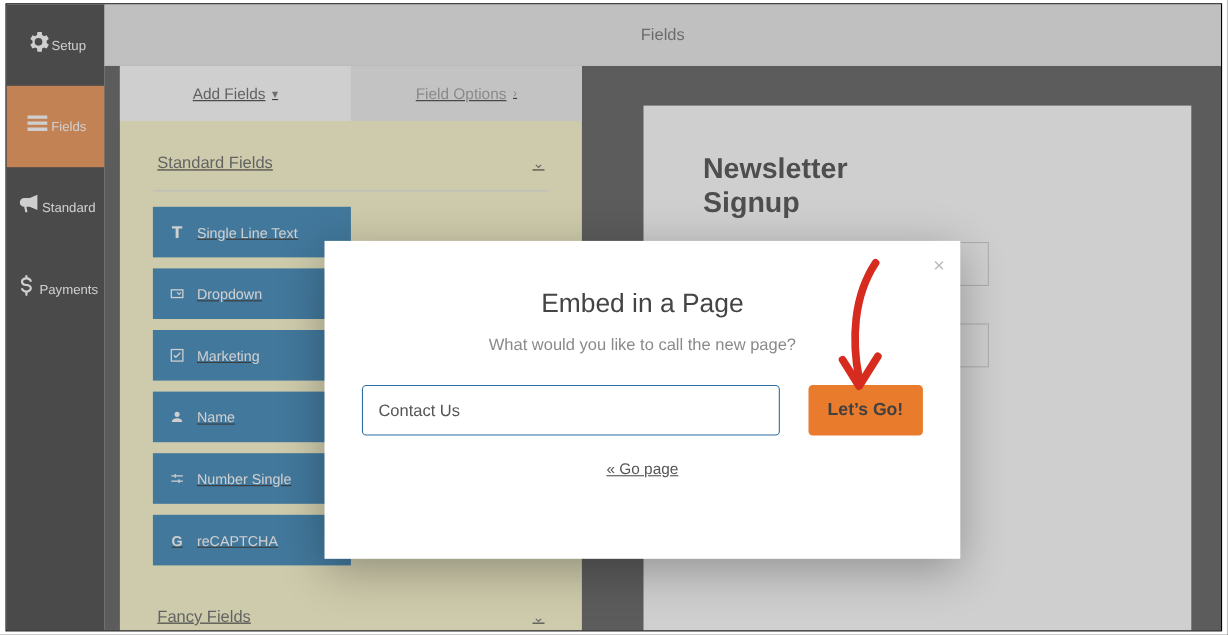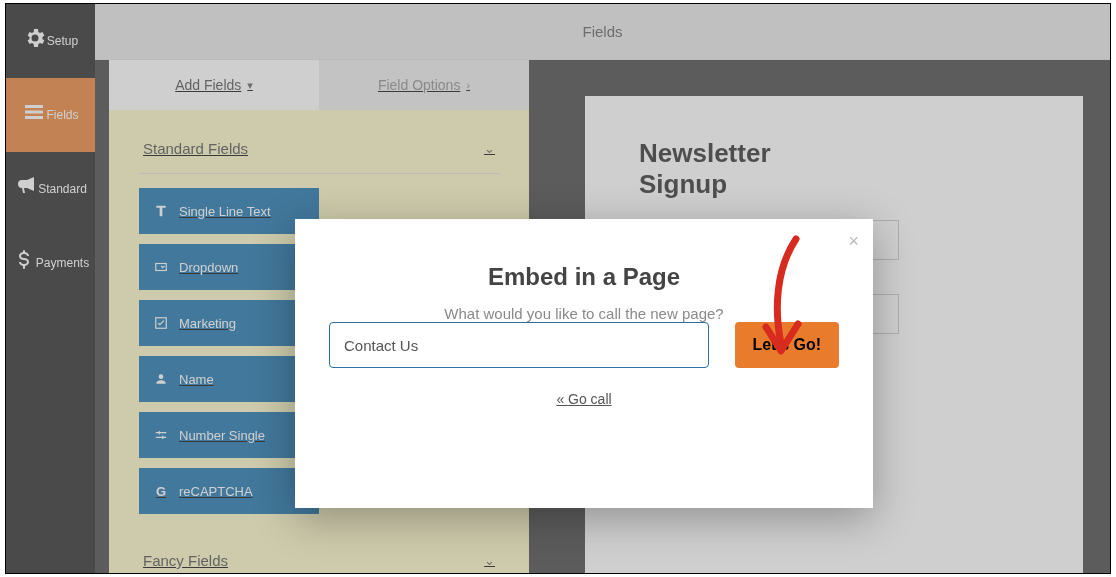--- a/index.html
+++ b/index.html
@@ -32,7 +32,7 @@
     .modal { position: absolute; top: 215px; left: 289px; width: 578px; height: 289px; background: #fff; box-shadow: 0 10px 40px rgba(0,0,0,0.3); }
     .modal-close { position: absolute; top: 12px; right: 14px; color: #bbb; font-size: 18px; cursor: pointer; }
     .modal-body { text-align: center; padding: 44px 34px 0 34px; }
-    .modal-title { font-size: 24px; font-weight: 700; color: #444; margin-bottom: 14px; }
+    .modal-title { font-size: 24px; font-weight: 400; color: #444; margin-bottom: 14px; }
     .modal-sub { color: #8a8a8a; font-size: 15px; }
     .modal-row { display: flex; align-items: center; justify-content: center; gap: 26px; margin-bottom: 22px; }
     .modal-input { width: 398px; height: 46px; border: 1px solid #2f6fa3; border-radius: 4px; padding: 0 14px; font-size: 15px; color: #555; outline: none; }

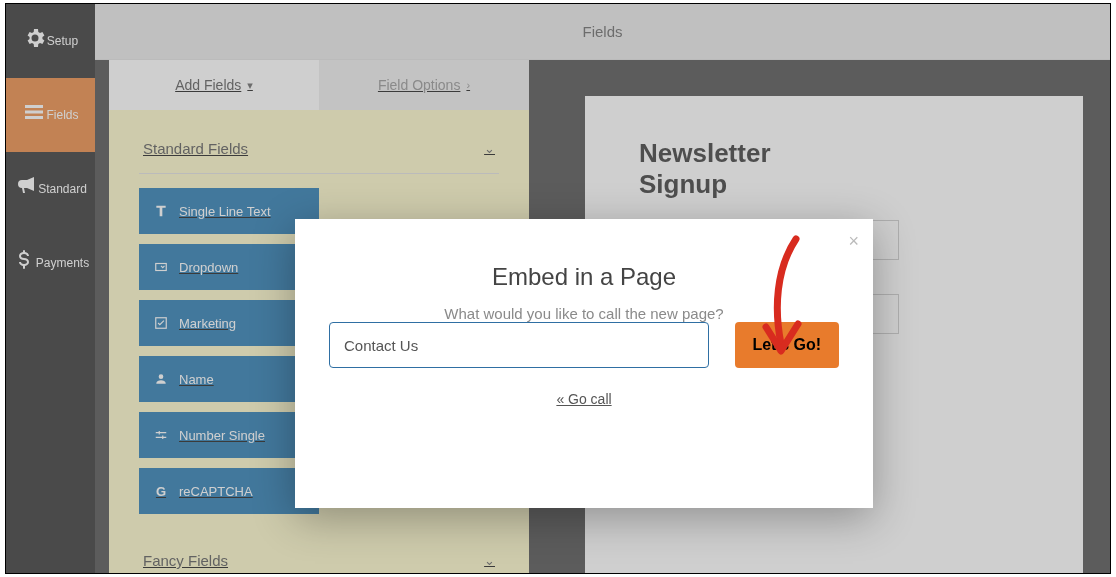--- a/index.html
+++ b/index.html
@@ -33,7 +33,7 @@
     .modal-close { position: absolute; top: 12px; right: 14px; color: #bbb; font-size: 18px; cursor: pointer; }
     .modal-body { text-align: center; padding: 44px 34px 0 34px; }
     .modal-title { font-size: 24px; font-weight: 400; color: #444; margin-bottom: 14px; }
-    .modal-sub { color: #8a8a8a; font-size: 15px; }
+    .modal-sub { color: #8a8a8a; font-size: 15px; margin-bottom: 28px; }
     .modal-row { display: flex; align-items: center; justify-content: center; gap: 26px; margin-bottom: 22px; }
     .modal-input { width: 398px; height: 46px; border: 1px solid #2f6fa3; border-radius: 4px; padding: 0 14px; font-size: 15px; color: #555; outline: none; }
     .go-btn { width: 110px; height: 46px; background: #e87b2c; color: #000000; border: none; border-radius: 4px; font-size: 16px; font-weight: 600; cursor: pointer; }

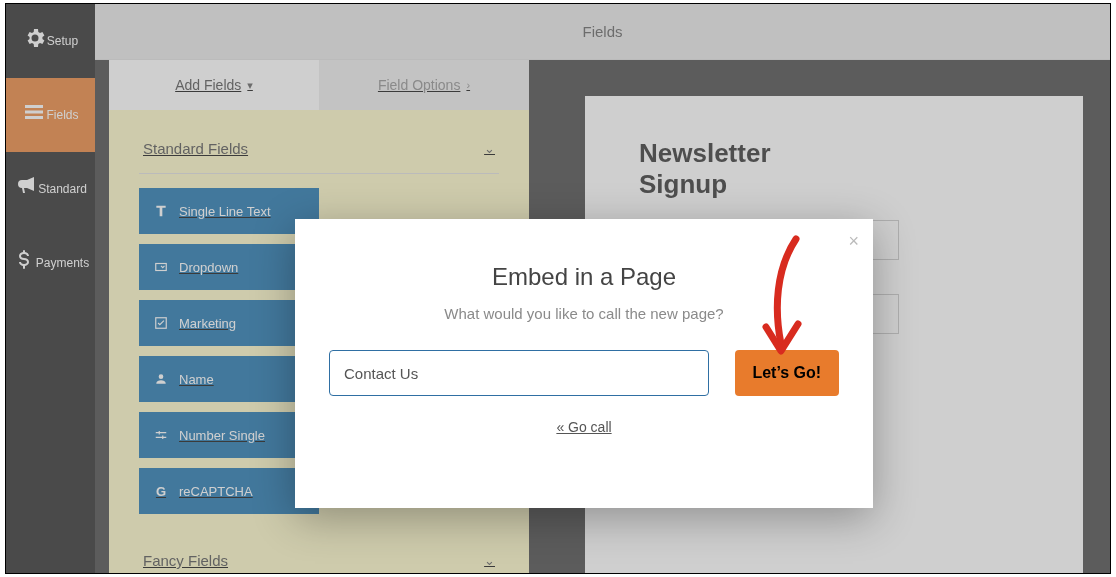--- a/index.html
+++ b/index.html
@@ -36,7 +36,7 @@
     .modal-sub { color: #8a8a8a; font-size: 15px; margin-bottom: 28px; }
     .modal-row { display: flex; align-items: center; justify-content: center; gap: 26px; margin-bottom: 22px; }
     .modal-input { width: 398px; height: 46px; border: 1px solid #2f6fa3; border-radius: 4px; padding: 0 14px; font-size: 15px; color: #555; outline: none; }
-    .go-btn { width: 110px; height: 46px; background: #e87b2c; color: #000000; border: none; border-radius: 4px; font-size: 16px; font-weight: 600; cursor: pointer; }
+    .go-btn { width: 110px; height: 46px; background: #e87b2c; color: #404040; border: none; border-radius: 4px; font-size: 16px; font-weight: 600; cursor: pointer; }
     .back-link { color: #555; font-size: 14px; cursor: pointer; }
     .arrow { position: absolute; top: 225px; left: 750px; width: 60px; height: 150px; pointer-events: none; }
   </style>

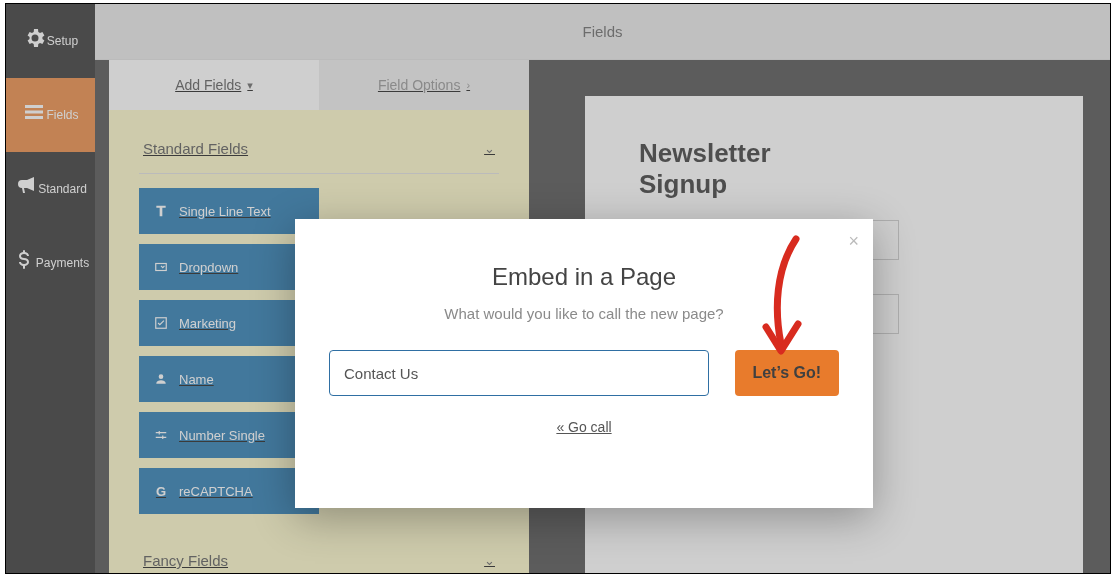--- a/index.html
+++ b/index.html
@@ -176,7 +176,7 @@
         </button>
       </div>
       <span class="back-link">
-        <u>« Go call</u>
+        <u>« Go page</u>
       </span>
     </div>
   </div>

